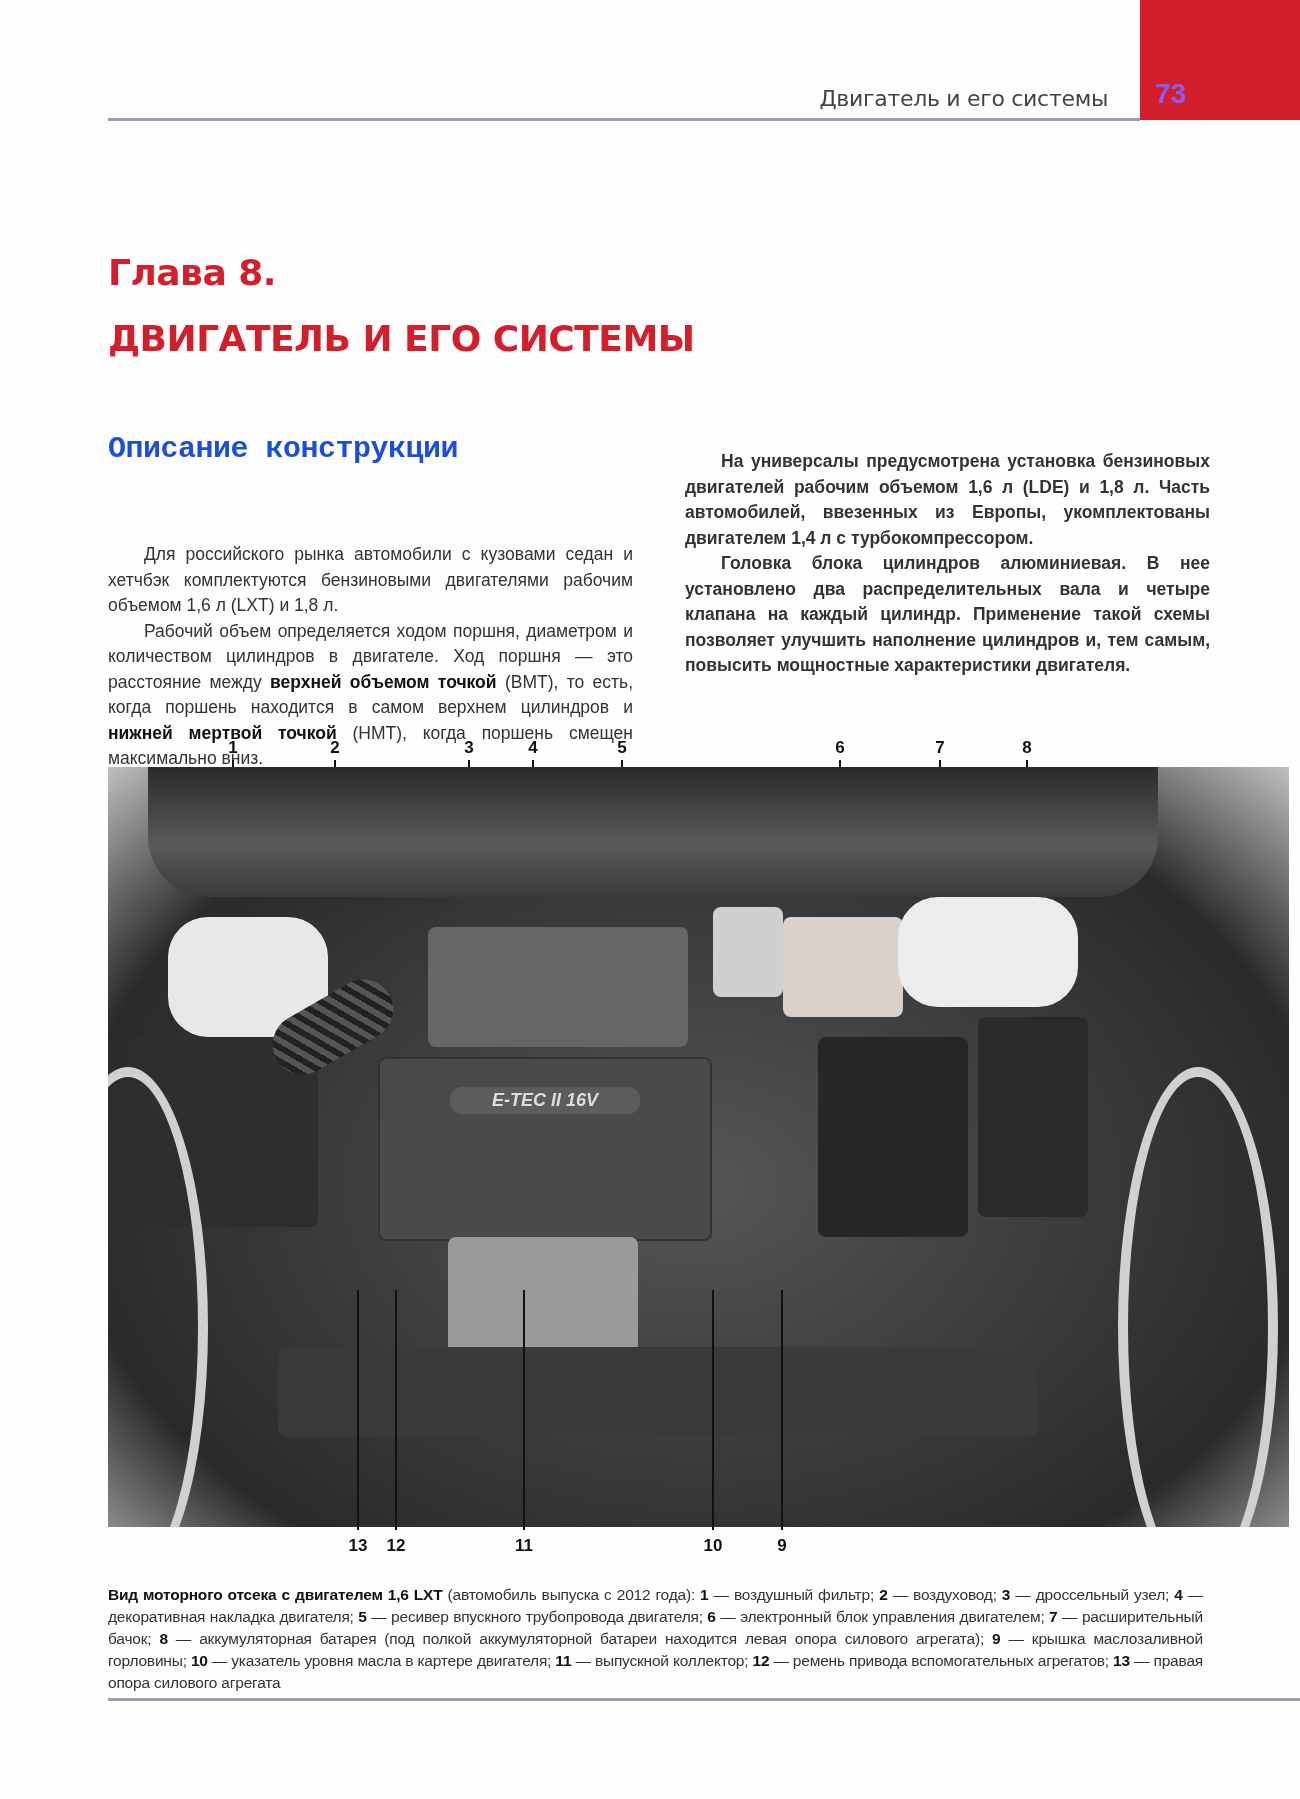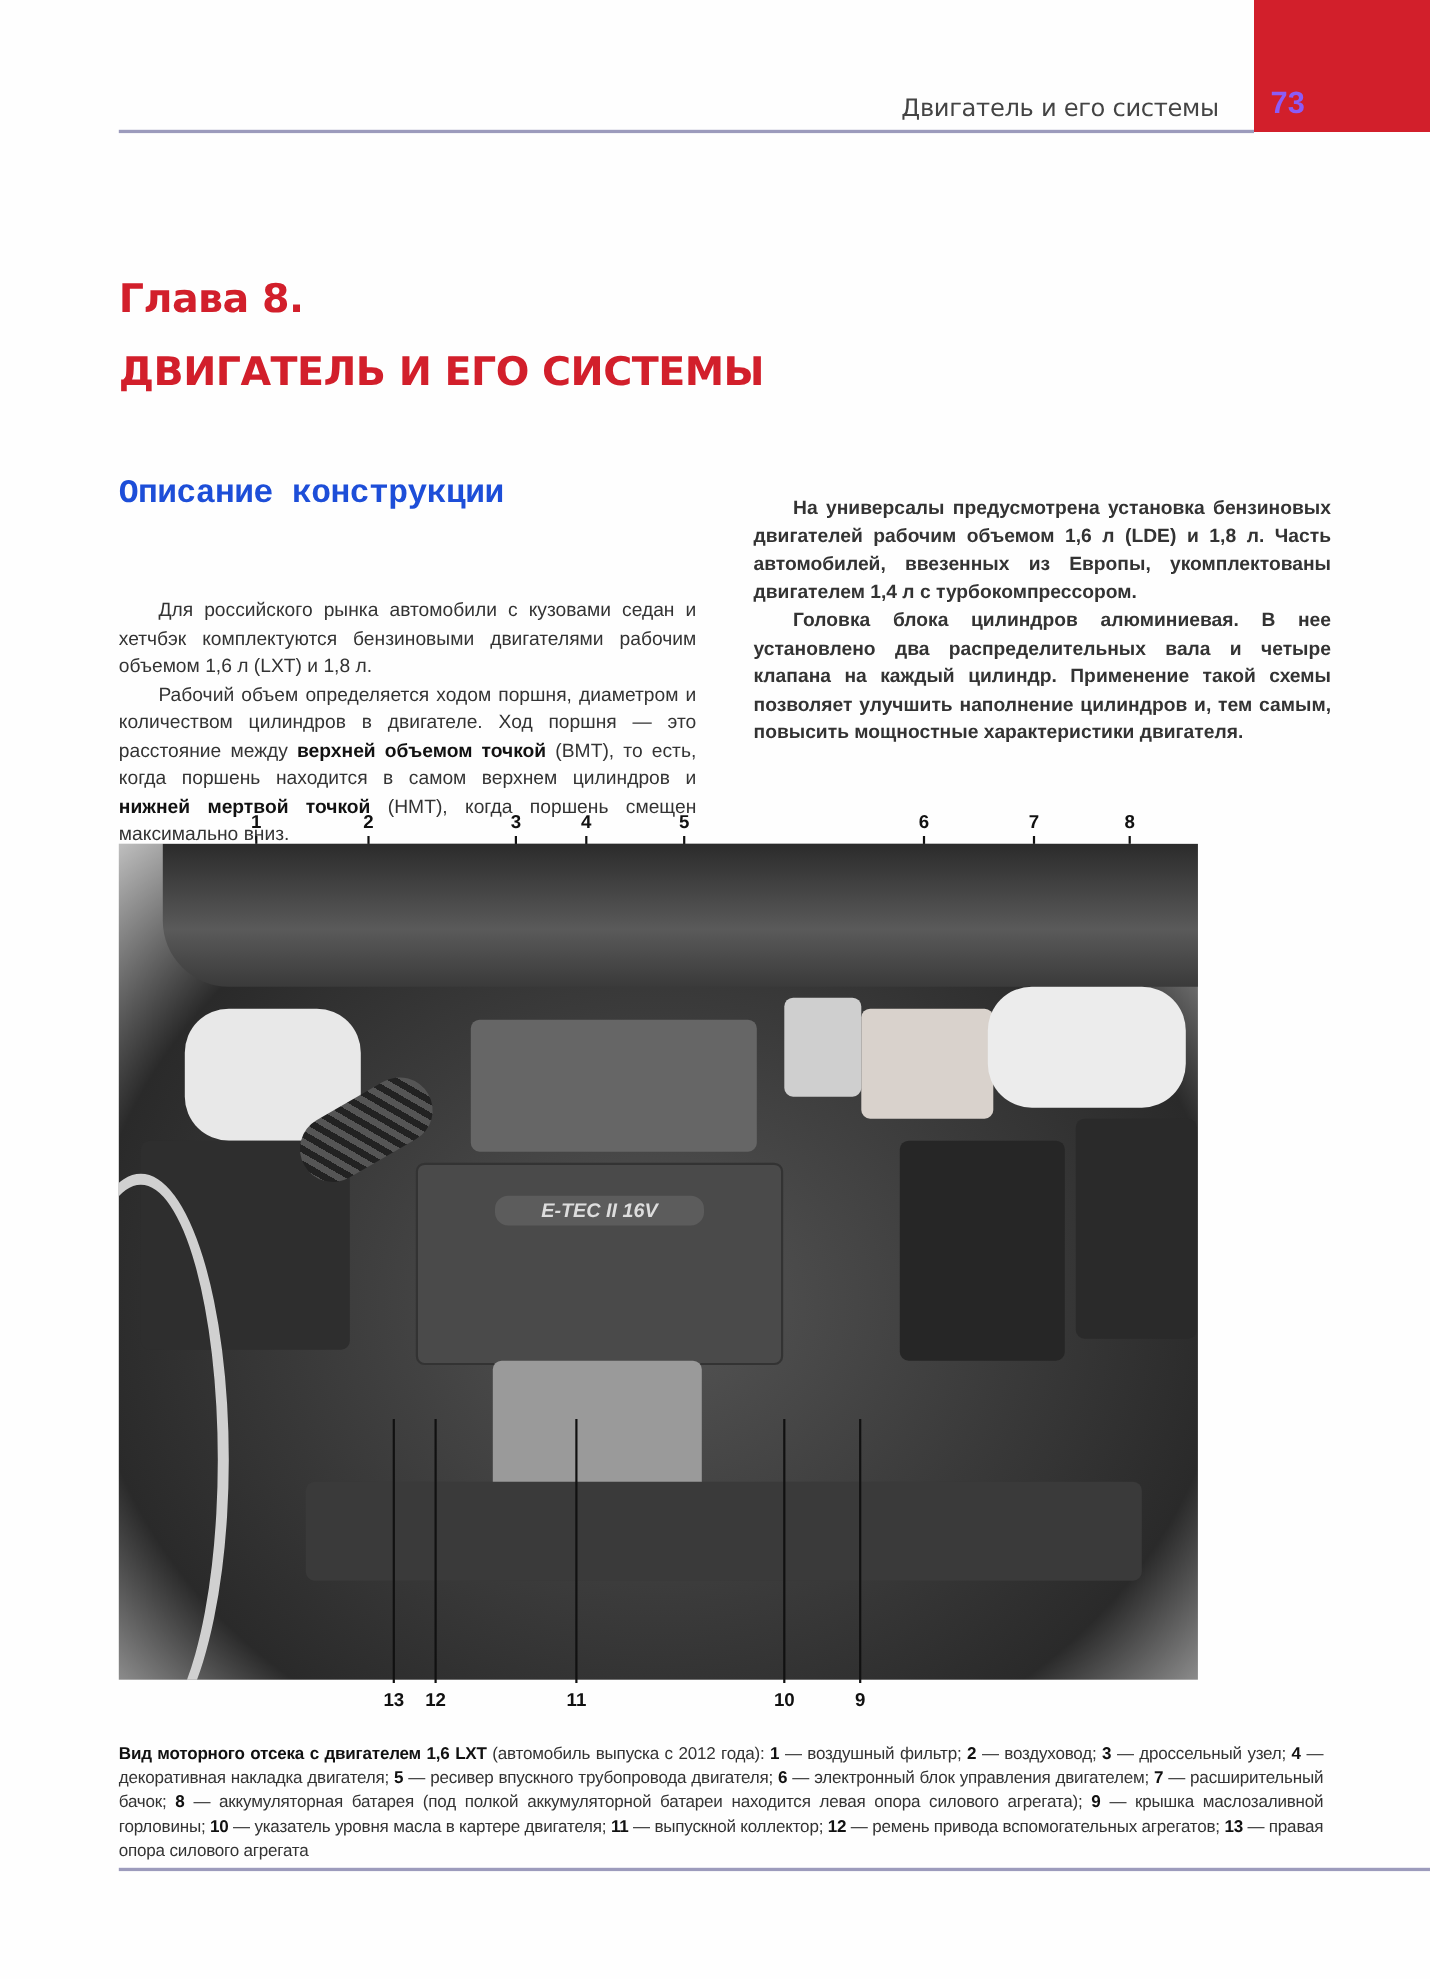--- a/index.html
+++ b/index.html
@@ -40,7 +40,7 @@
   .col-right { left:685px; top:449px;font-weight:bold; }
 
   .figure {
-    position:absolute; left:108px; top:767px; width:981px; height:760px;
+    position:absolute; left:108px; top:767px; width:1181px; height:760px;
     background:
       radial-gradient(ellipse at 50% 55%, #555 0%, #3b3b3b 45%, #2a2a2a 75%, #bfbfbf 100%);
     overflow:hidden;

